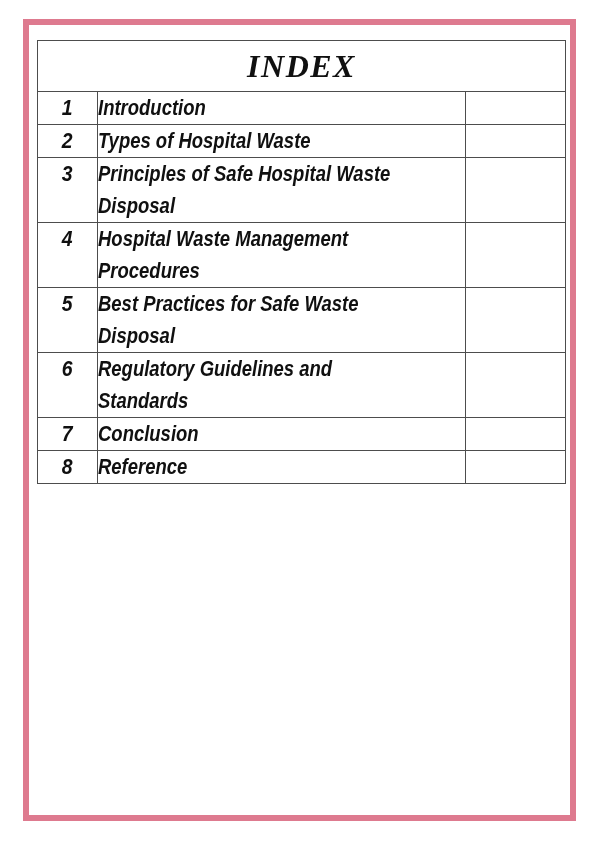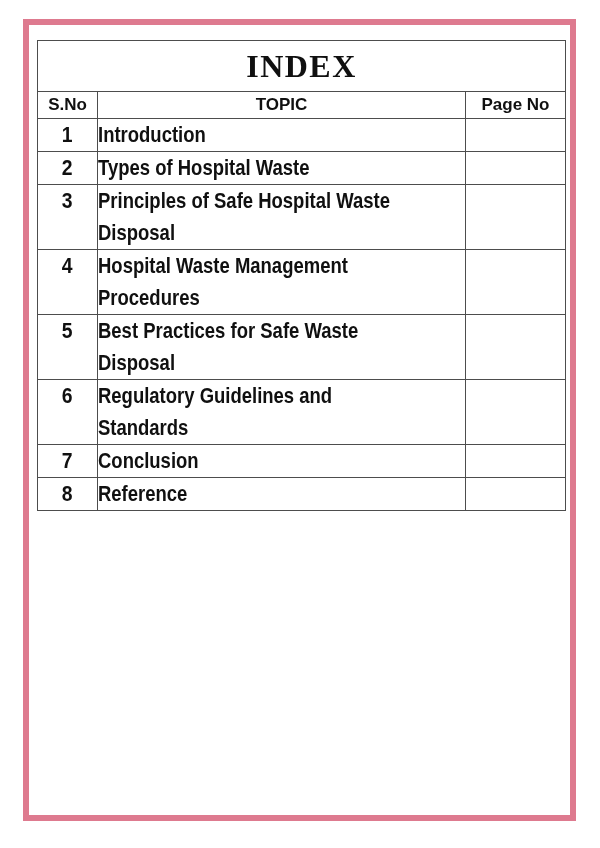--- a/index.html
+++ b/index.html
@@ -18,6 +18,7 @@
     box-sizing: border-box;
     border: 6px solid #de7a8f;
     background: #ffffff;
+    font-style: italic;
   }
   table.index-table {
     position: absolute; left: 8px; top: 15px;

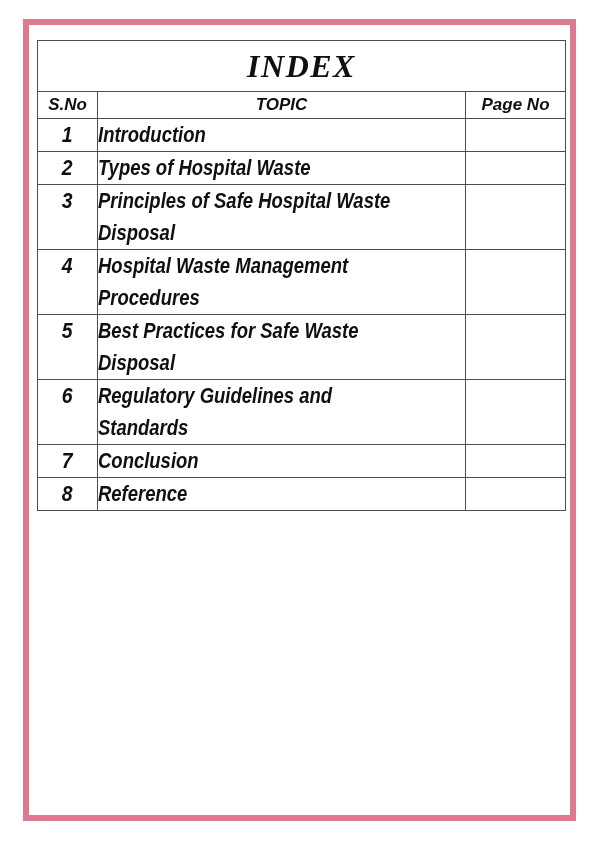--- a/index.html
+++ b/index.html
@@ -86,11 +86,6 @@
         <tr>
           <td colspan="3" class="title-cell">INDEX</td>
         </tr>
-        <tr class="header-row">
-          <th>S.No</th>
-          <th>TOPIC</th>
-          <th>Page No</th>
-        </tr>
       </thead>
       <tbody>
         <tr class="row-single">

